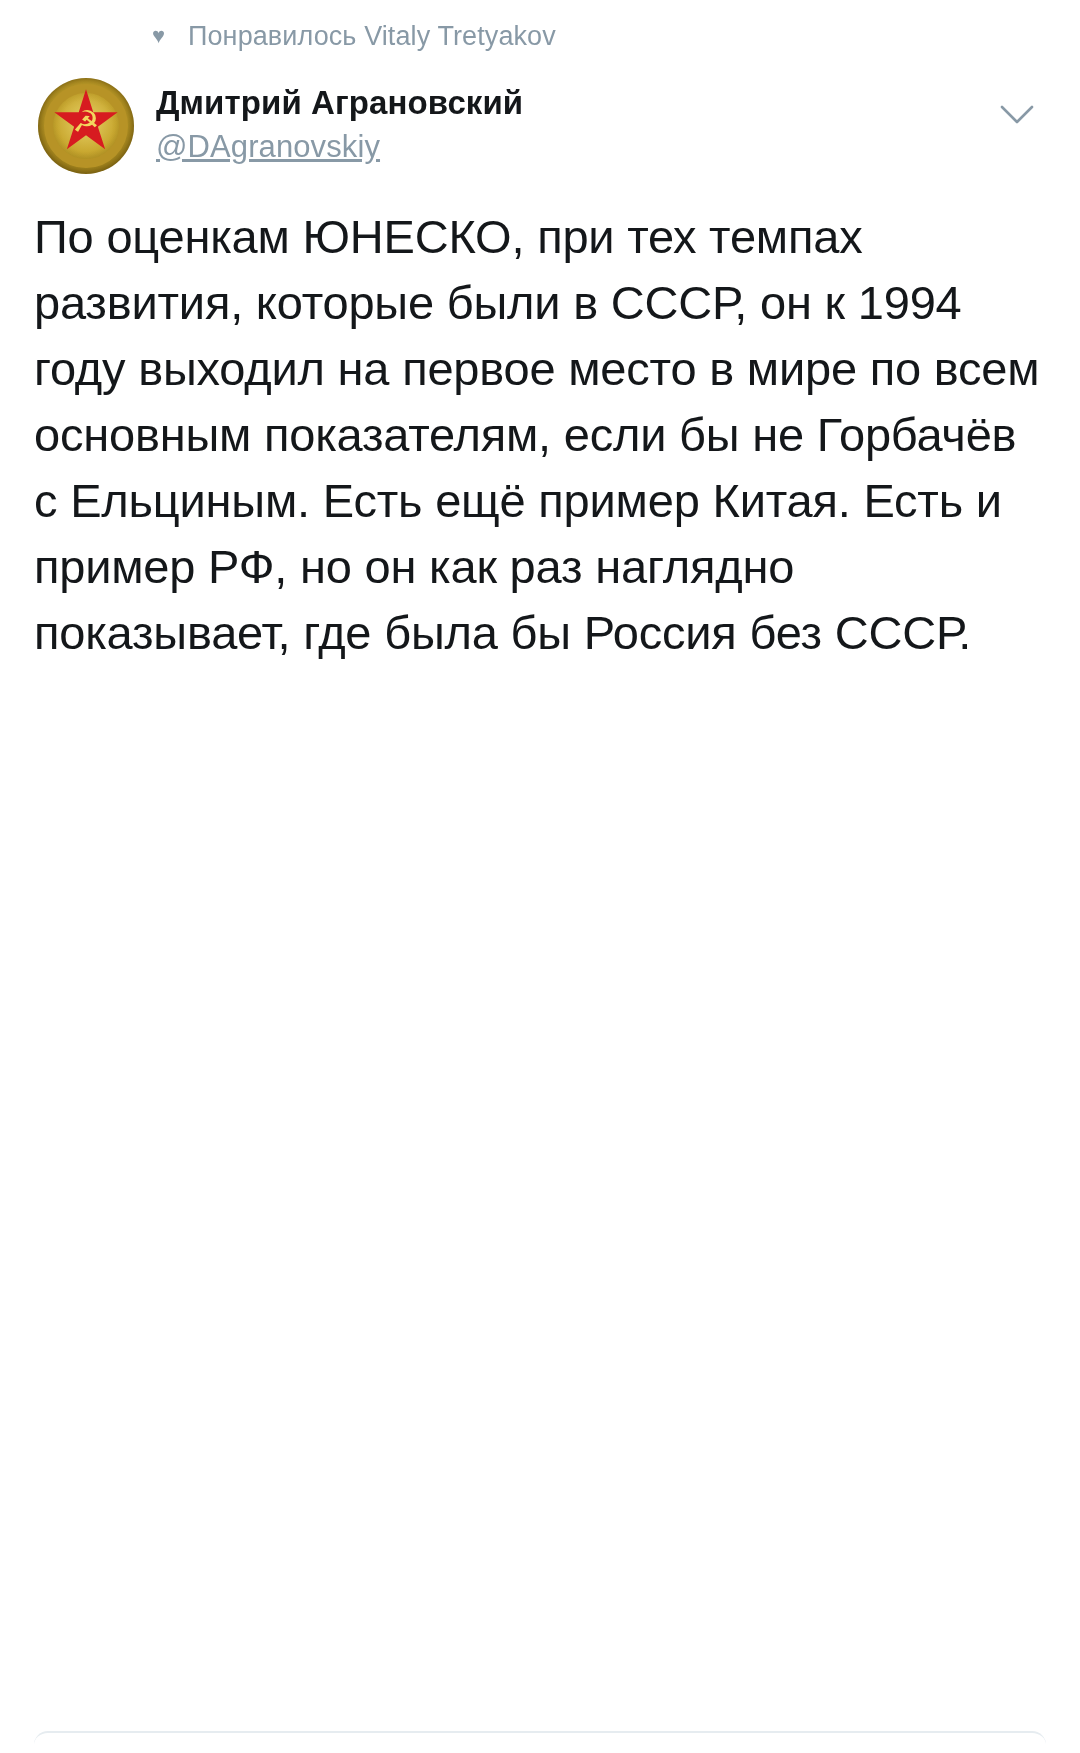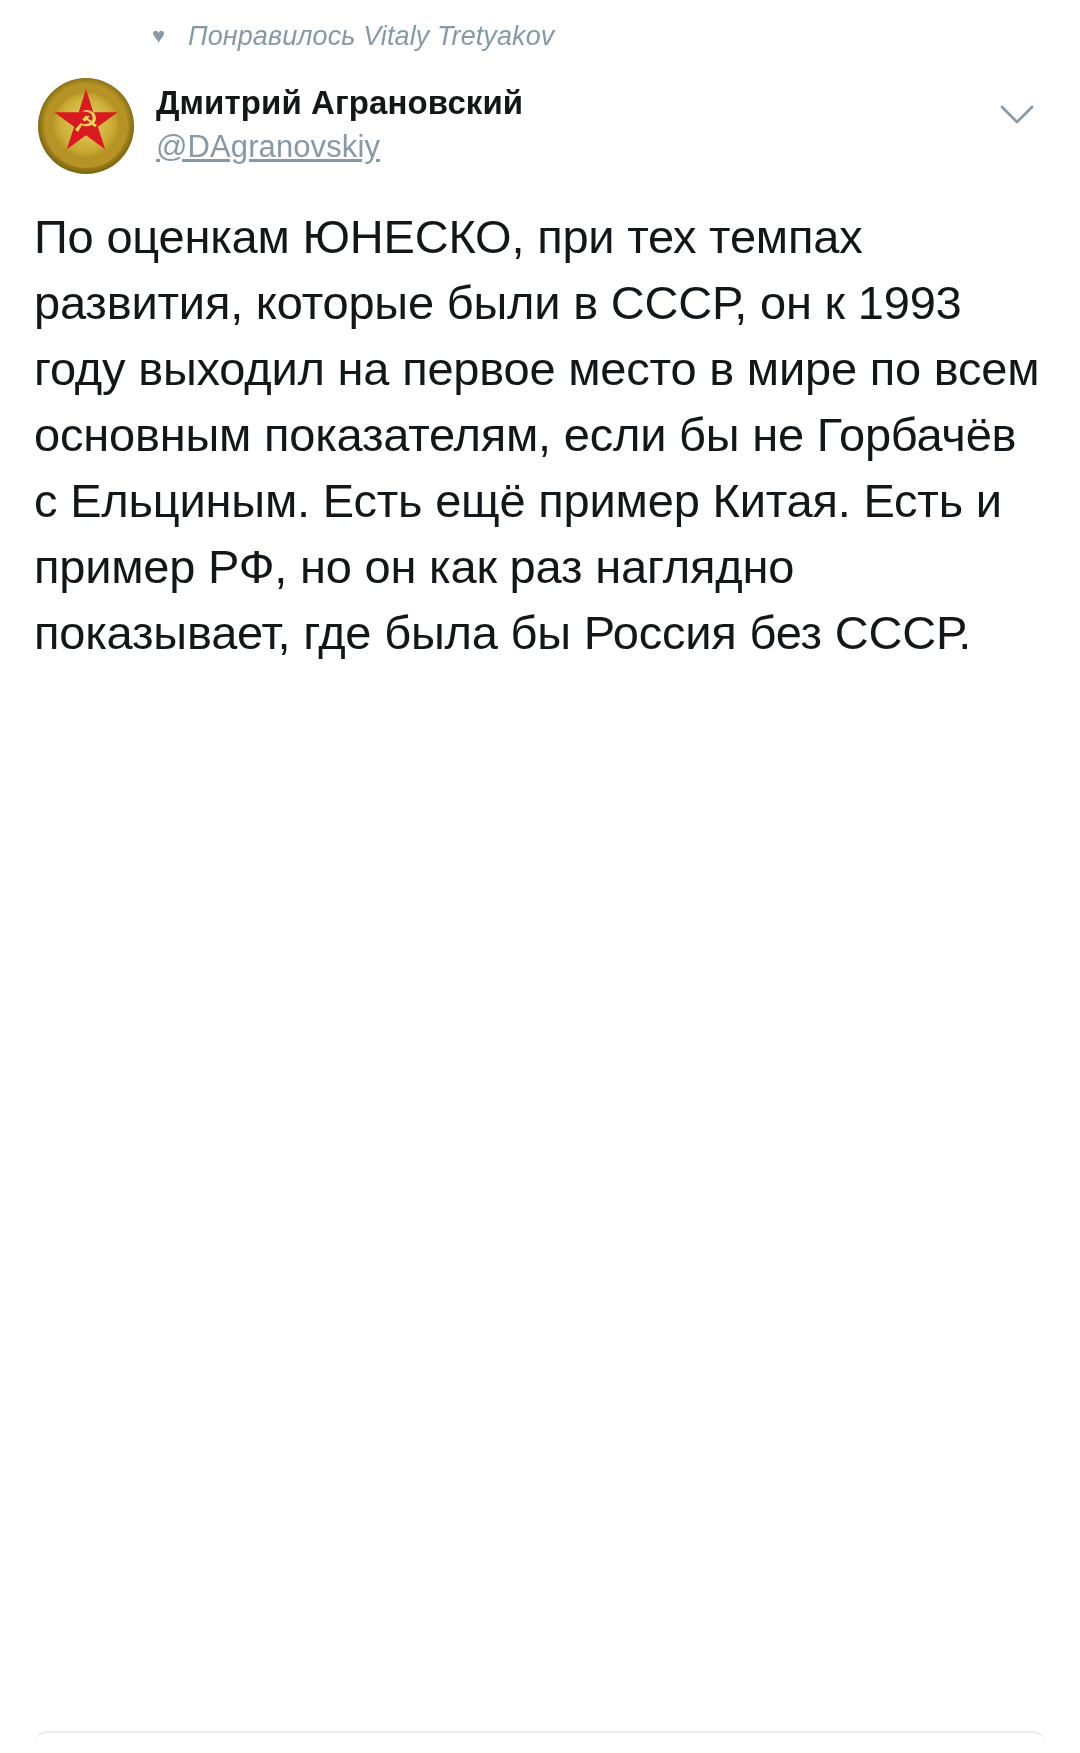--- a/index.html
+++ b/index.html
@@ -49,7 +49,6 @@
     color: #8899a6;
     letter-spacing: 0.1px;
     white-space: nowrap;
-    font-style: italic;
   }
 
   

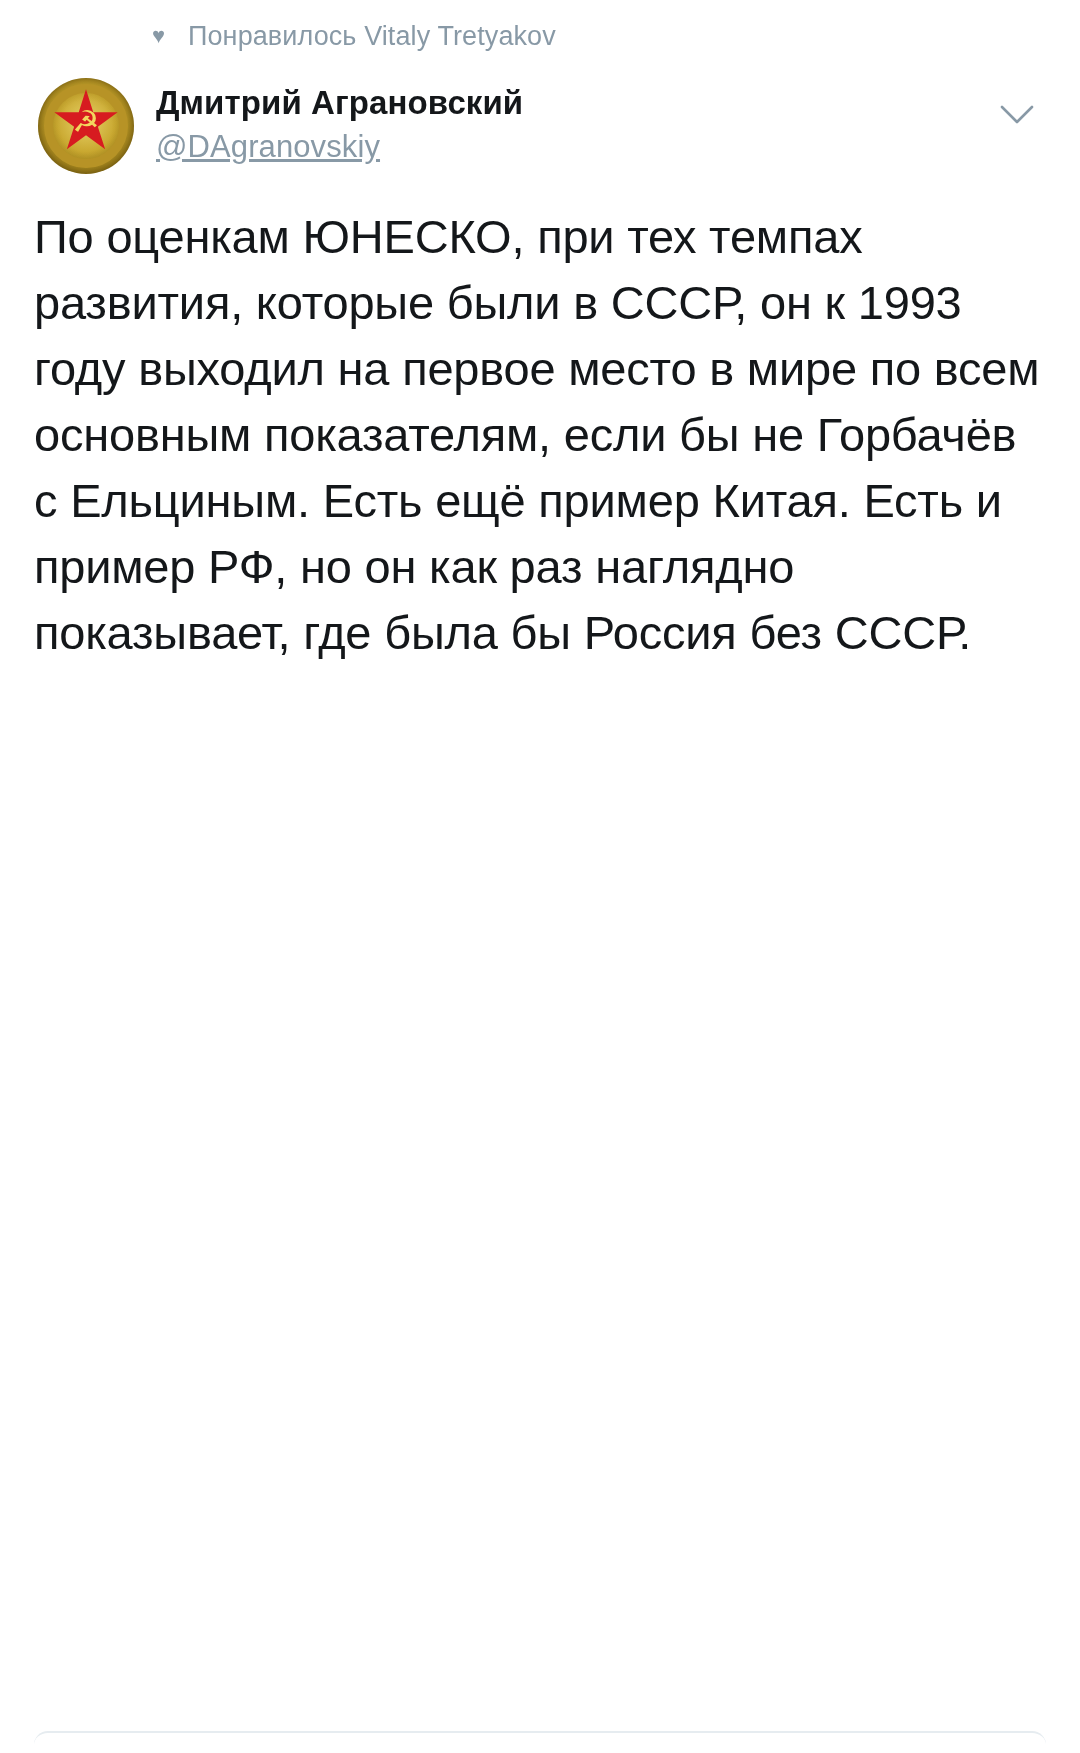--- a/index.html
+++ b/index.html
@@ -194,7 +194,7 @@
 
   </div>
 
-  <div class="tweet-text">По оценкам ЮНЕСКО, при тех темпах развития, которые были в СССР, он к 1993 году выходил на первое место в мире по всем основным показателям, если бы не Горбачёв с Ельциным. Есть ещё пример Китая. Есть и пример РФ, но он как раз наглядно показывает, где была бы Россия без СССР.</div>
+  <div class="tweet-text">По оценкам ЮНЕСКО, при тех темпах развития, которые были в СССР, он к 1994 году выходил на первое место в мире по всем основным показателям, если бы не Горбачёв с Ельциным. Есть ещё пример Китая. Есть и пример РФ, но он как раз наглядно показывает, где была бы Россия без СССР.</div>
 
   <div class="bottom-divider"></div>
 

